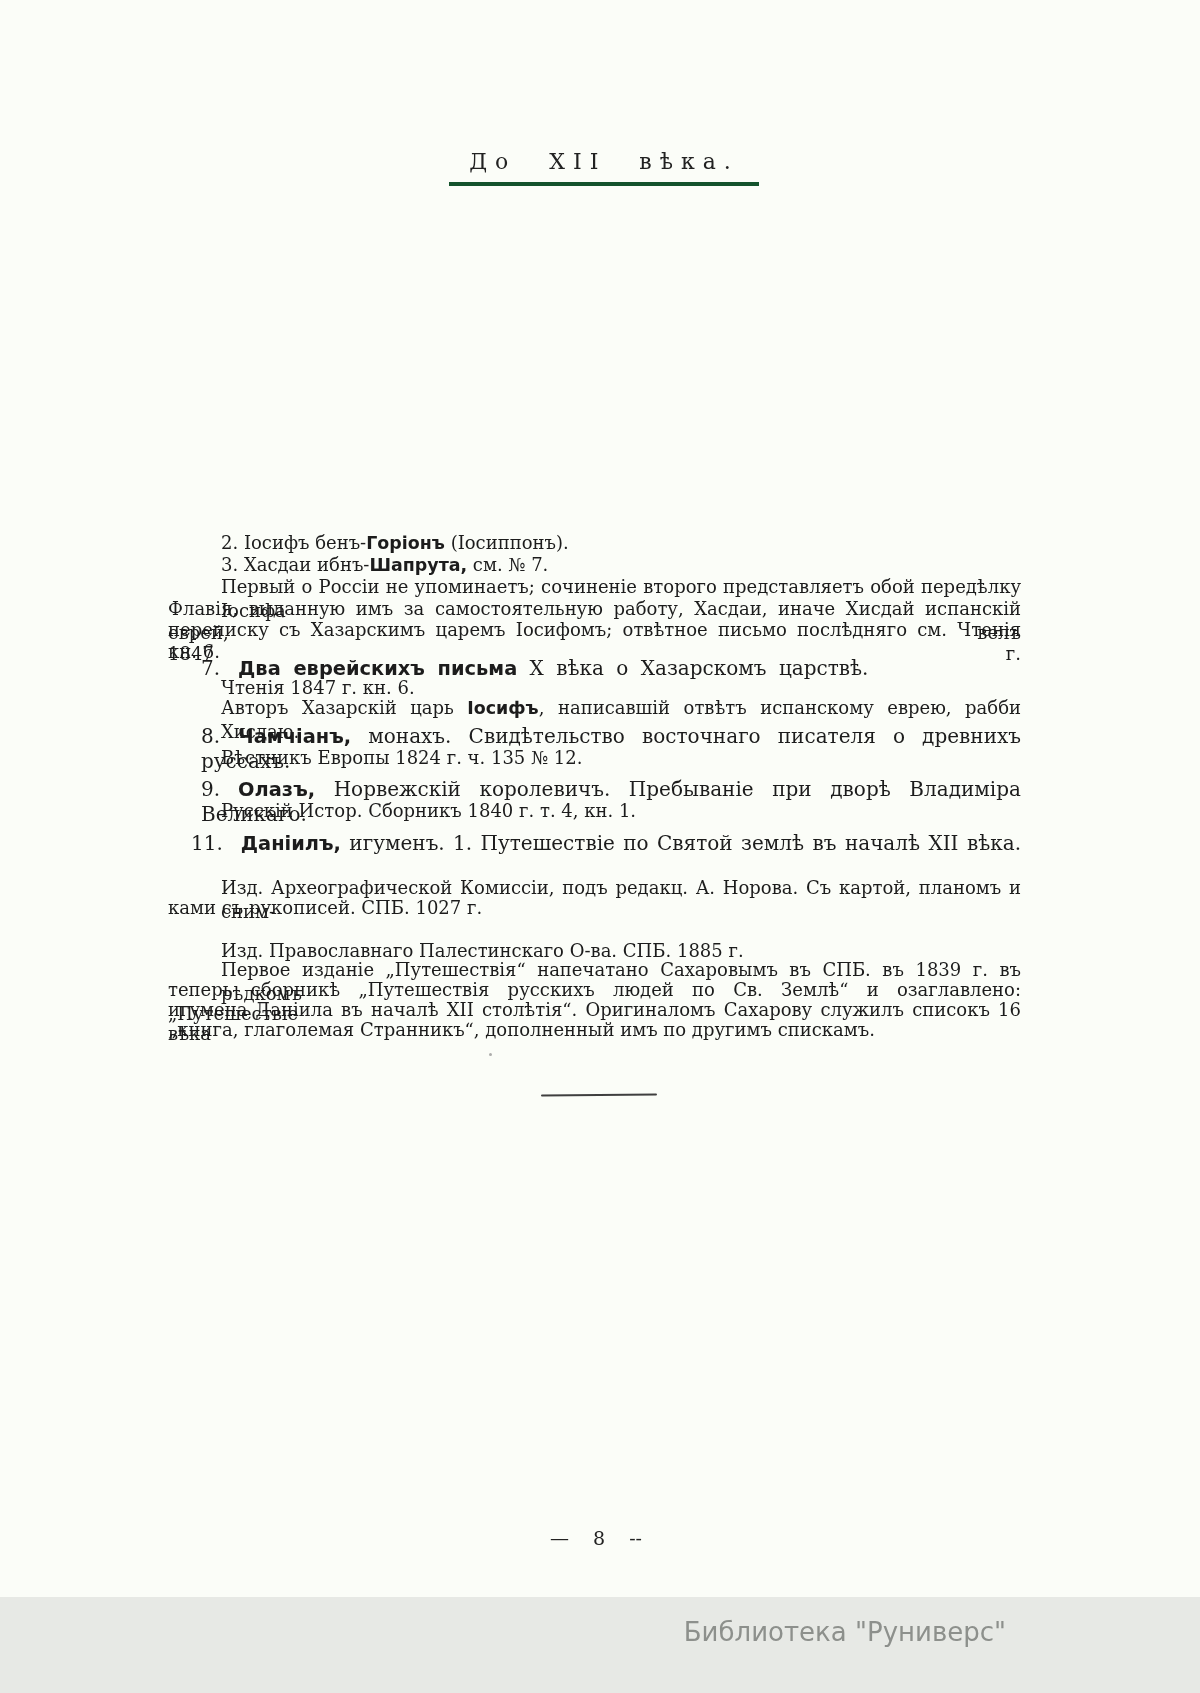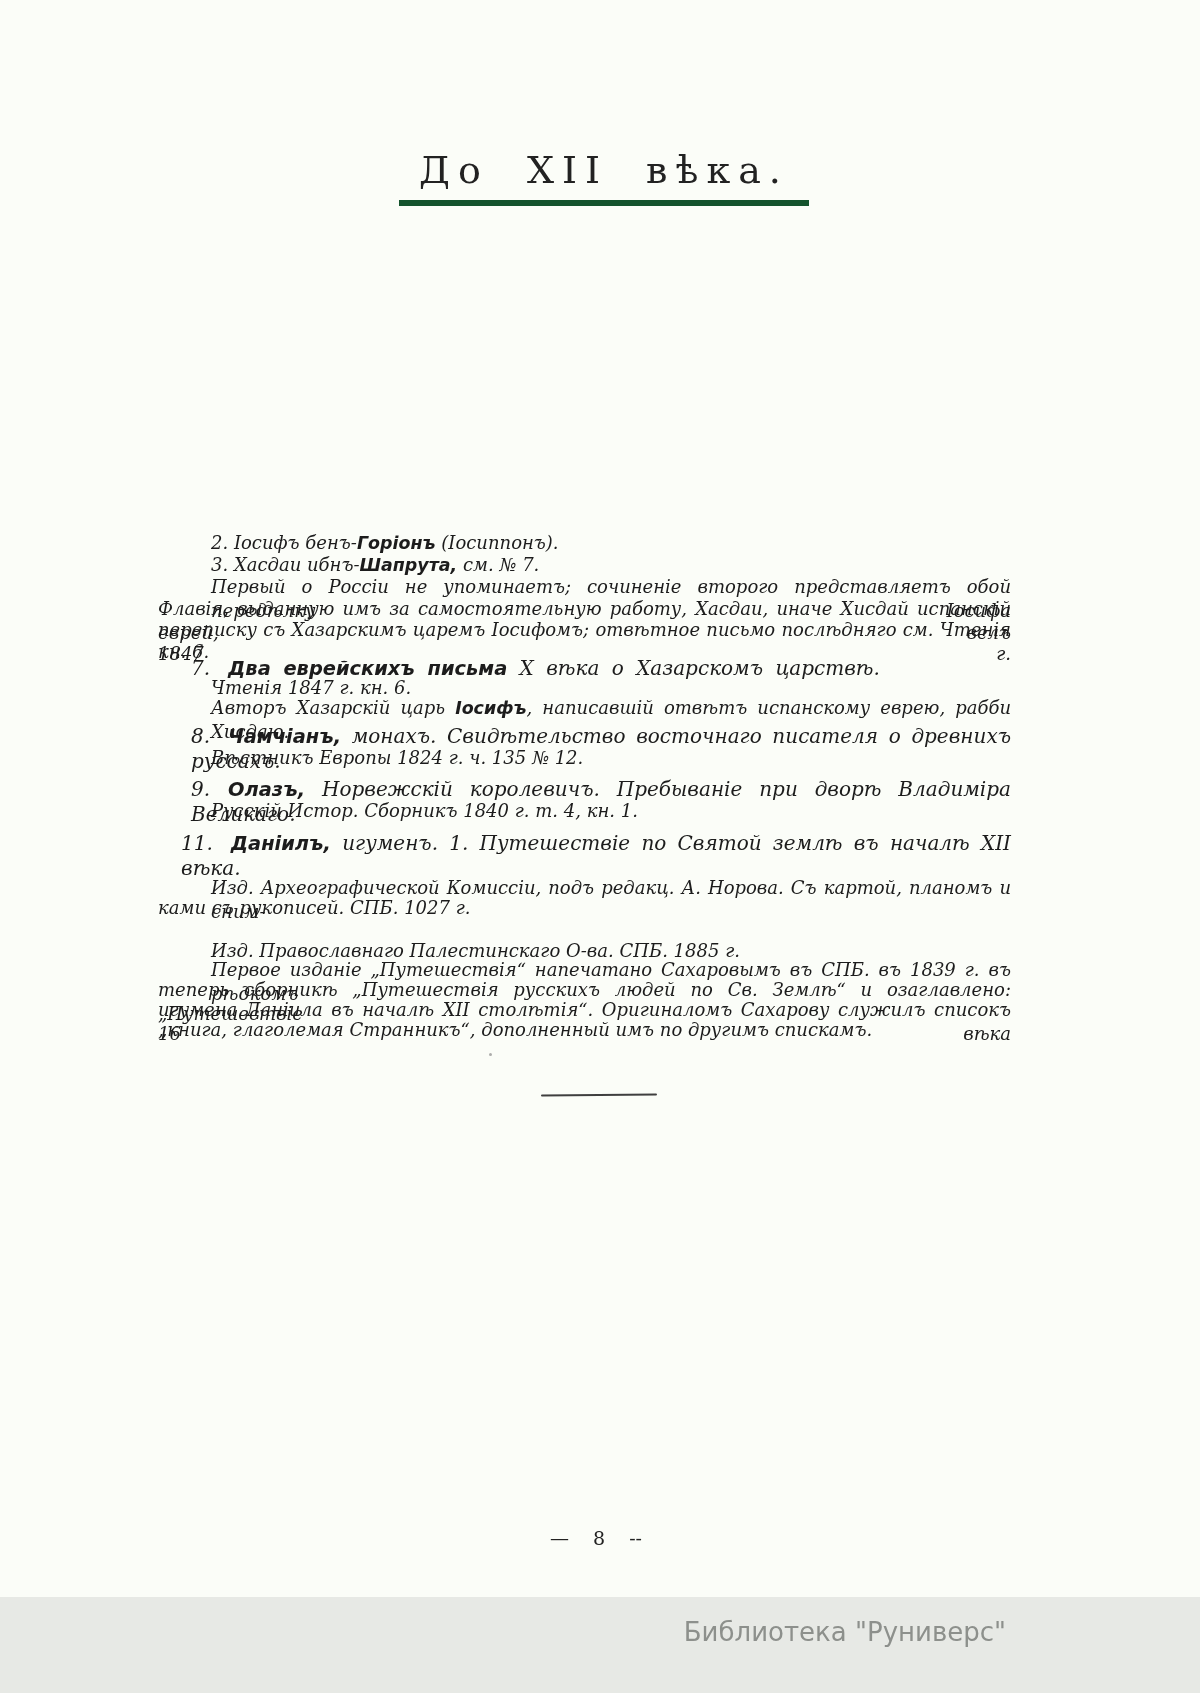--- a/index.html
+++ b/index.html
@@ -17,11 +17,11 @@
   .title-wrap { position:absolute; top:150px; left:0; width:1208px; text-align:center; }
   .title {
     display:inline-block;
-    font-size:38px; line-height:1.1;
+    font-size:22px; line-height:1.1;
     letter-spacing:8px; word-spacing:18px;
     color:#222;
     padding:0 20px 8px 20px;
-    border-bottom:6px solid #14532d;
+    border-bottom:4px solid #14532d;
   }
 
   

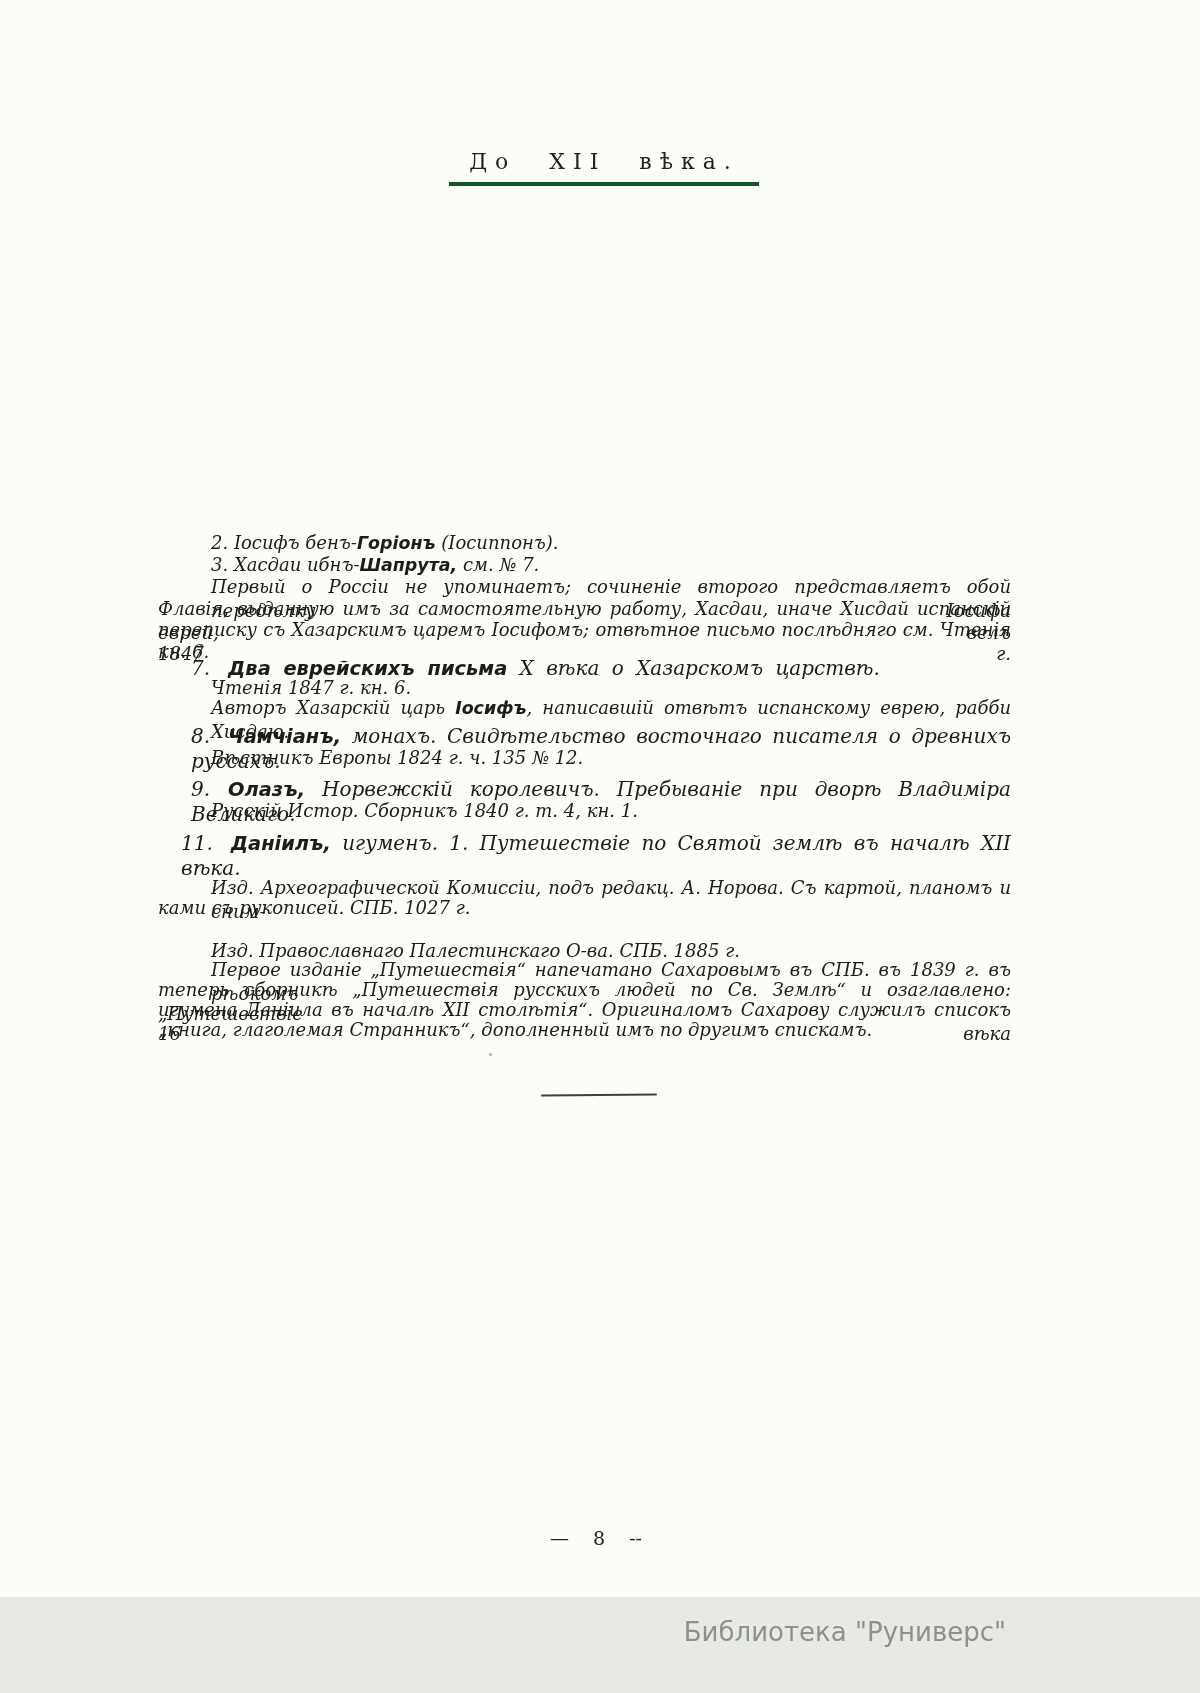--- a/index.html
+++ b/index.html
@@ -25,7 +25,7 @@
   }
 
   
-  .bl { position:absolute; left:158px; width:853px; font-size:18px; line-height:24px; white-space:normal;font-style:italic; }
+  .bl { position:absolute; left:168px; width:853px; font-size:18px; line-height:24px; white-space:normal; }
   .ind  { padding-left:53px; box-sizing:border-box; }
   .jst  { text-align:justify; text-align-last:justify; }
   .hd   { font-size:20px; line-height:25px; }

